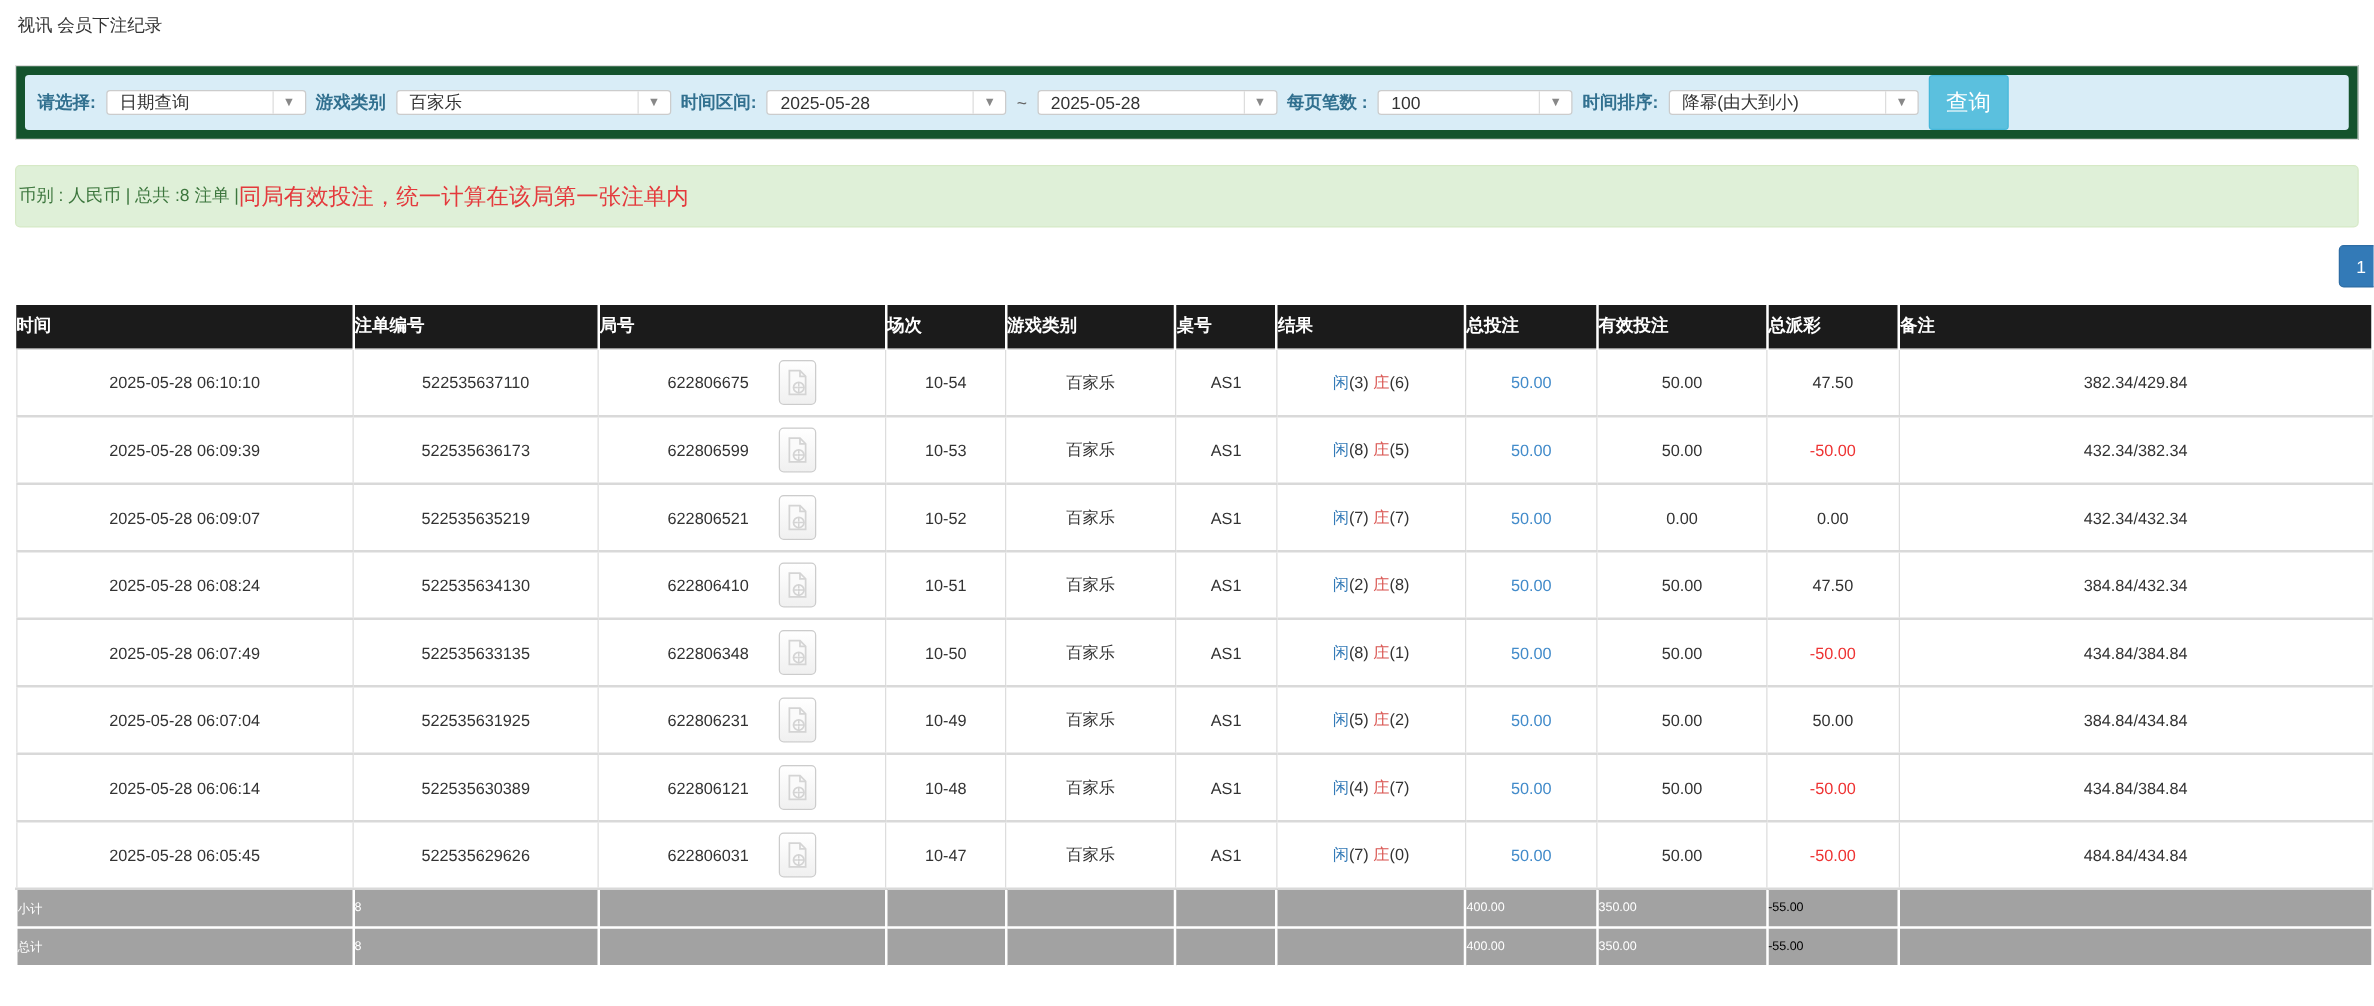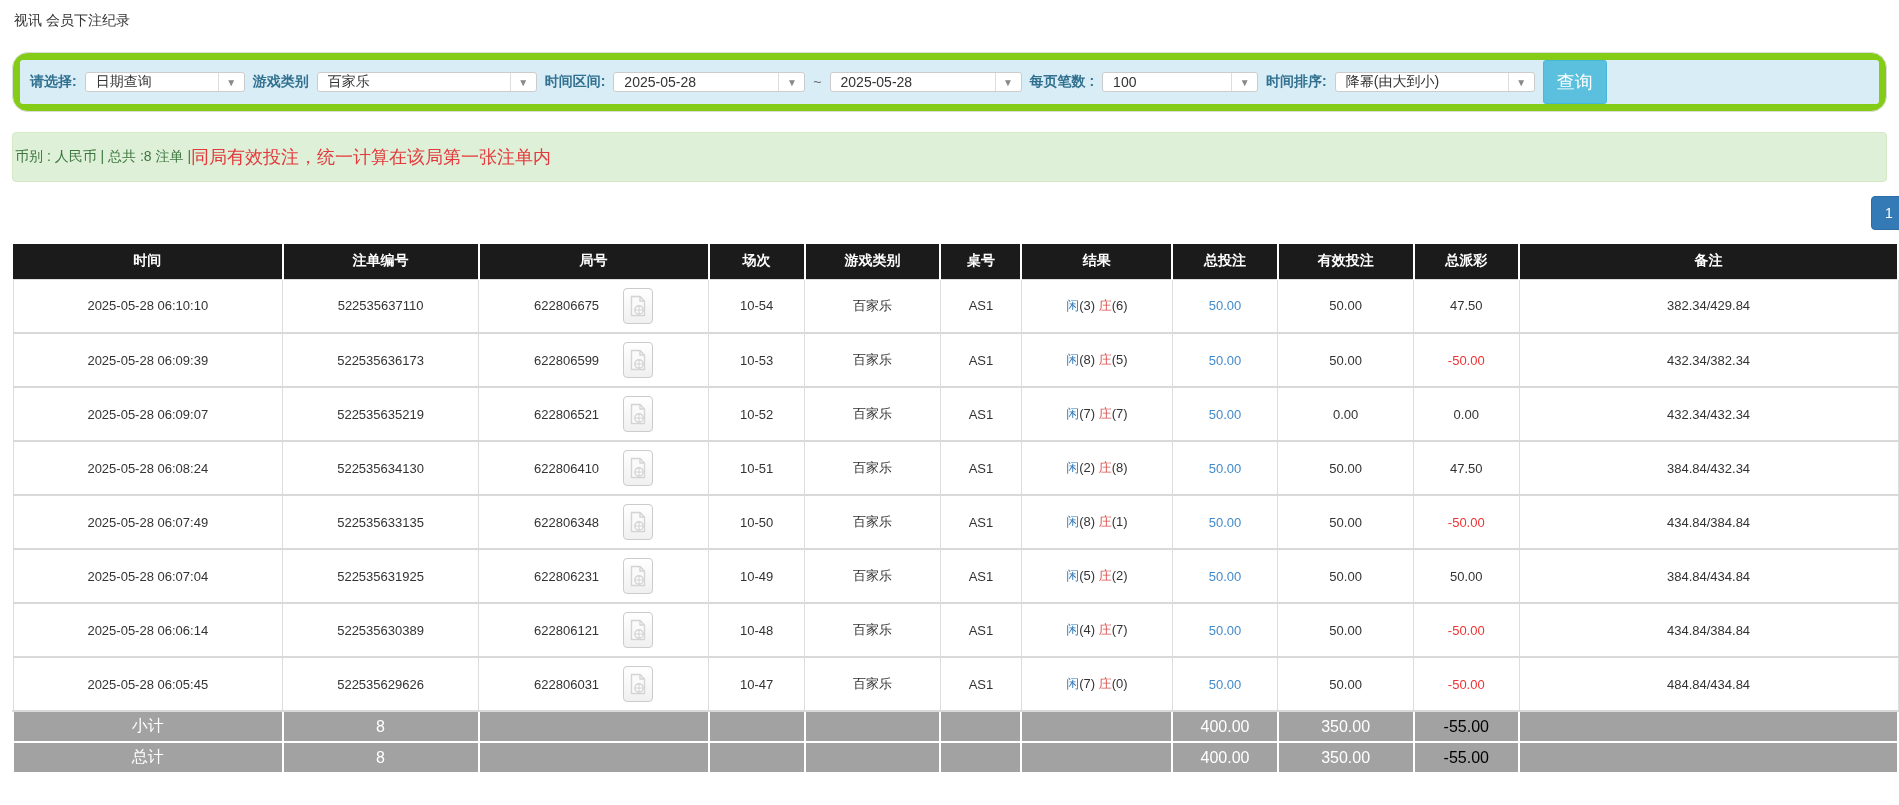--- a/index.html
+++ b/index.html
@@ -17,7 +17,7 @@
   h1.title{font-size:14px;font-weight:400;color:#333;padding:12px 0 0 14px;height:44px;}
 
   
-  .filter-panel{margin:8px 12px 0 12px;border:1px solid #ddd;border-radius:16px;background:#84cc16;padding:7px;}
+  .filter-panel{margin:8px 12px 0 12px;border:1px solid #ddd;border-radius:0;background:#14532d;padding:7px;}
   .filter-bar{background:var(--filter-bg);border-radius:3px;display:flex;align-items:center;
     padding:7px 10px;gap:8px;height:44px;white-space:nowrap;}
   .flabel{color:var(--filter-label);font-weight:bold;font-size:14px;flex:0 0 auto;}

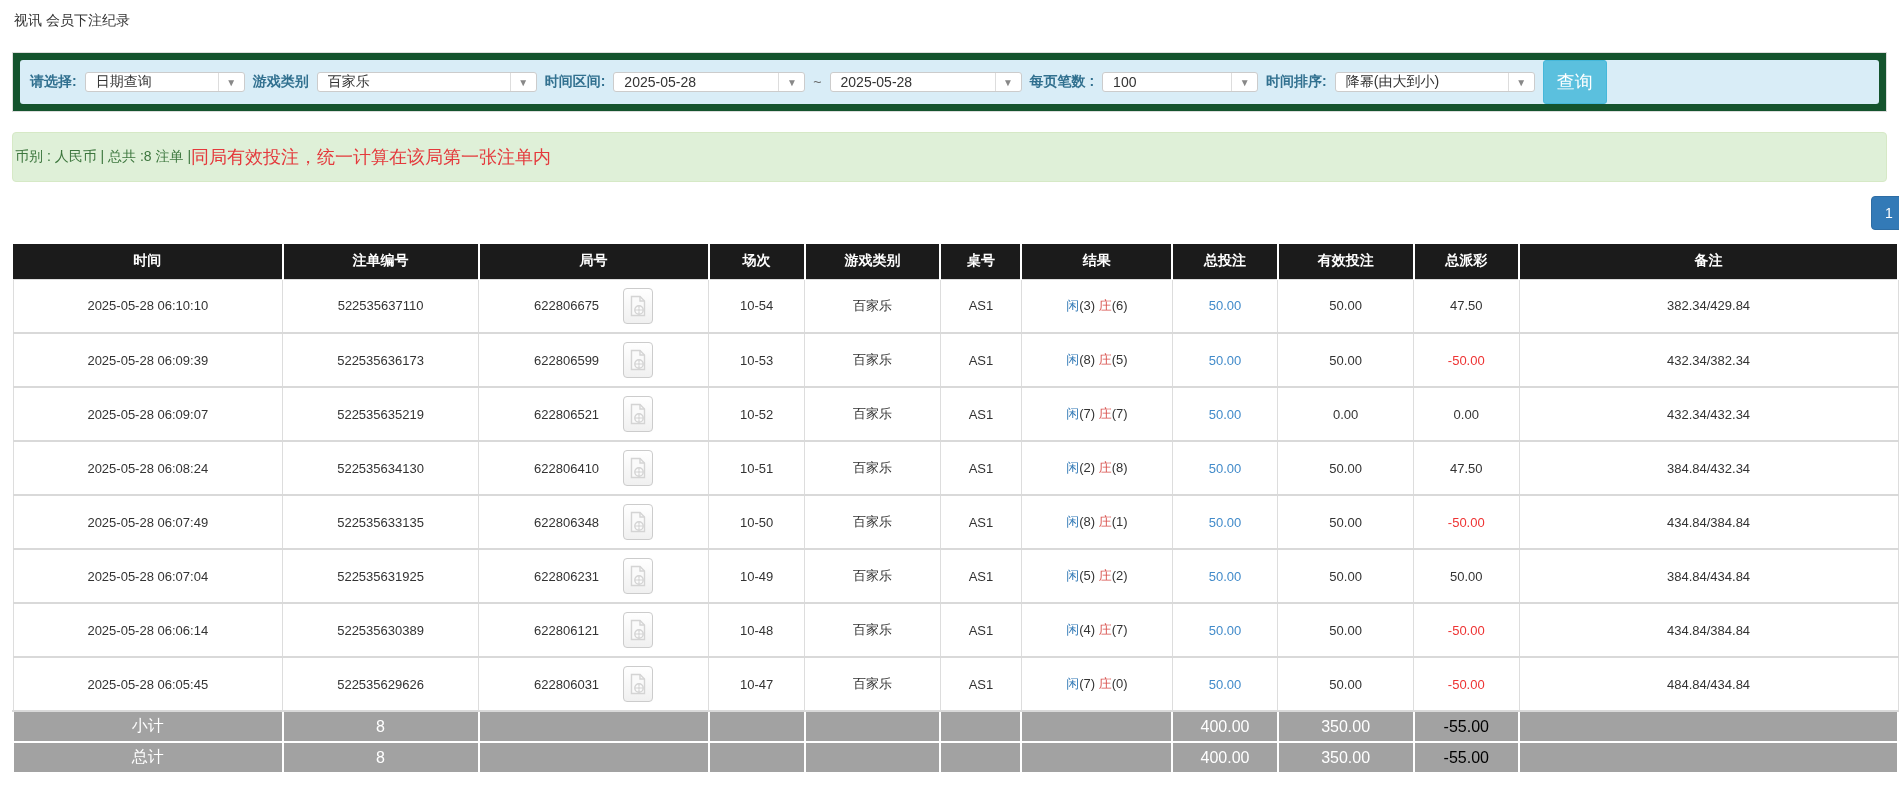--- a/index.html
+++ b/index.html
@@ -44,7 +44,7 @@
   
   table{border-collapse:collapse;width:calc(100% - 12px);margin-left:12px;table-layout:fixed;font-size:13px;}
   thead th{background:var(--header-bg);color:#fff;font-weight:bold;font-size:14px;height:35px;
-    border-left:2px solid #fff;border-right:2px solid #fff;text-align:center;}
+    border-left:2px solid #fff;border-right:2px solid #fff;text-align:left;}
   thead th:first-child{border-left:none;}
   tbody td{height:54px;text-align:center;border-bottom:2px solid #d9d9d9;border-left:1px solid #ddd;
     border-right:1px solid #ddd;background:#fff;color:#333;}

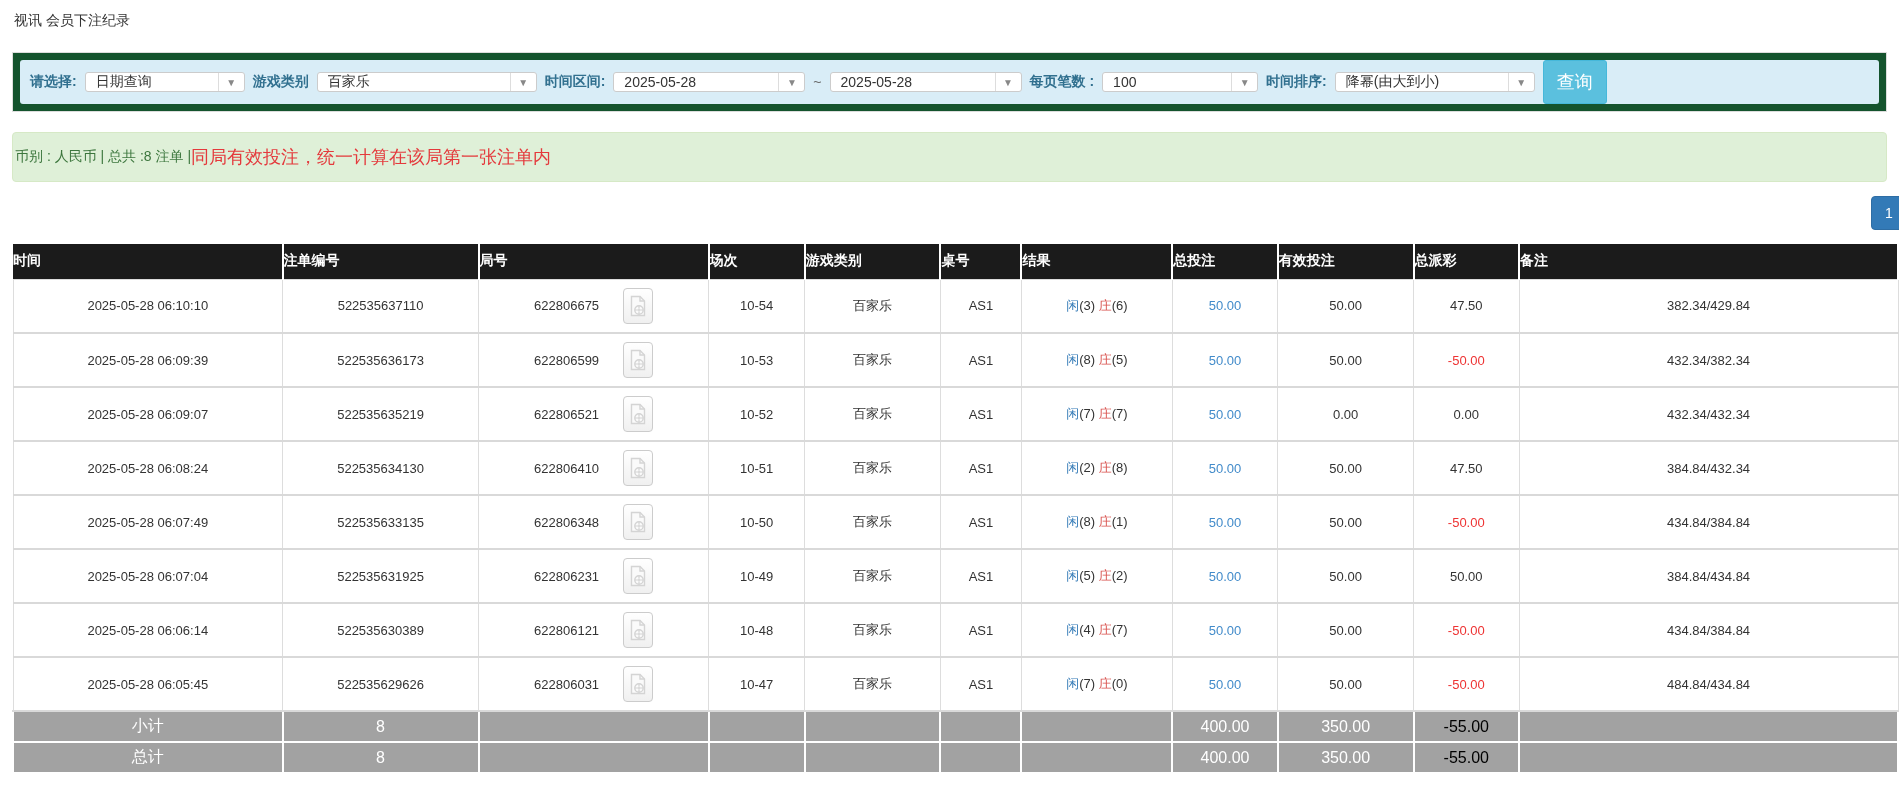--- a/index.html
+++ b/index.html
@@ -56,8 +56,8 @@
   .round-cell{display:inline-flex;align-items:center;gap:24px;justify-content:center;}
   .video-btn{width:30px;height:36px;border:1px solid #ccc;border-radius:4px;cursor:pointer;
     background:linear-gradient(#fff,#f0f0f0);display:inline-flex;align-items:center;justify-content:center;}
-  tfoot td{background:var(--footer-bg);color:#fff;height:31px;text-align:center;
-    border:2px solid #fff;font-size:16px;}
+  tfoot td{background:var(--footer-bg);color:#fff;height:31px;
+    border:2px solid #fff;font-size:10px;}
   tfoot td.neg{color:#000000;}
 </style>
 </head>

